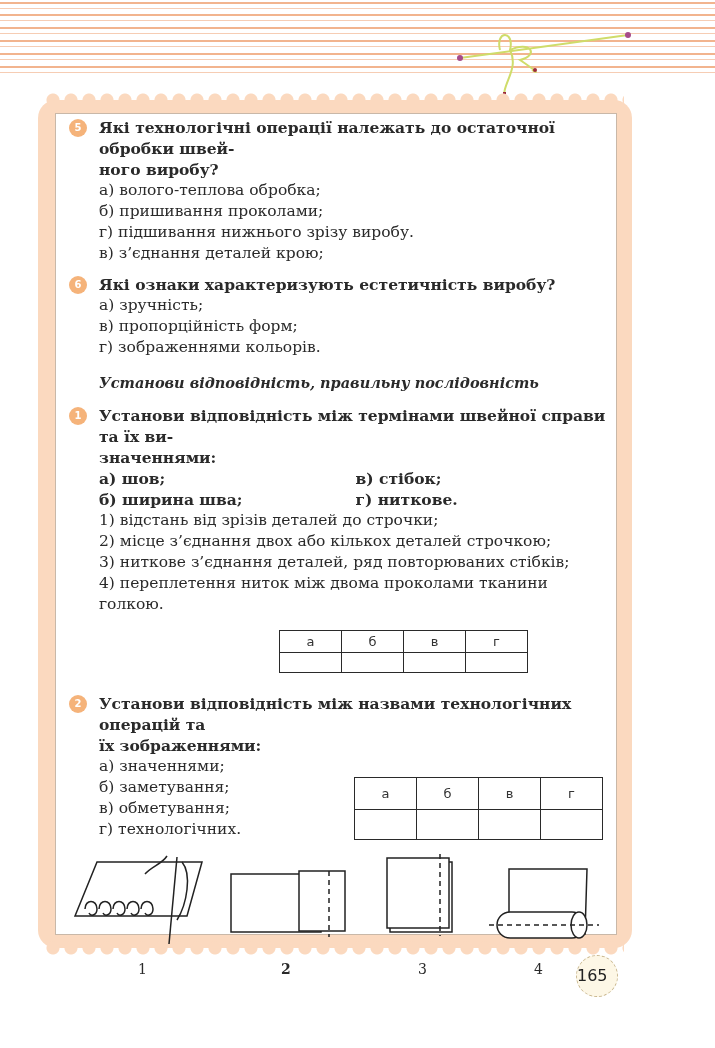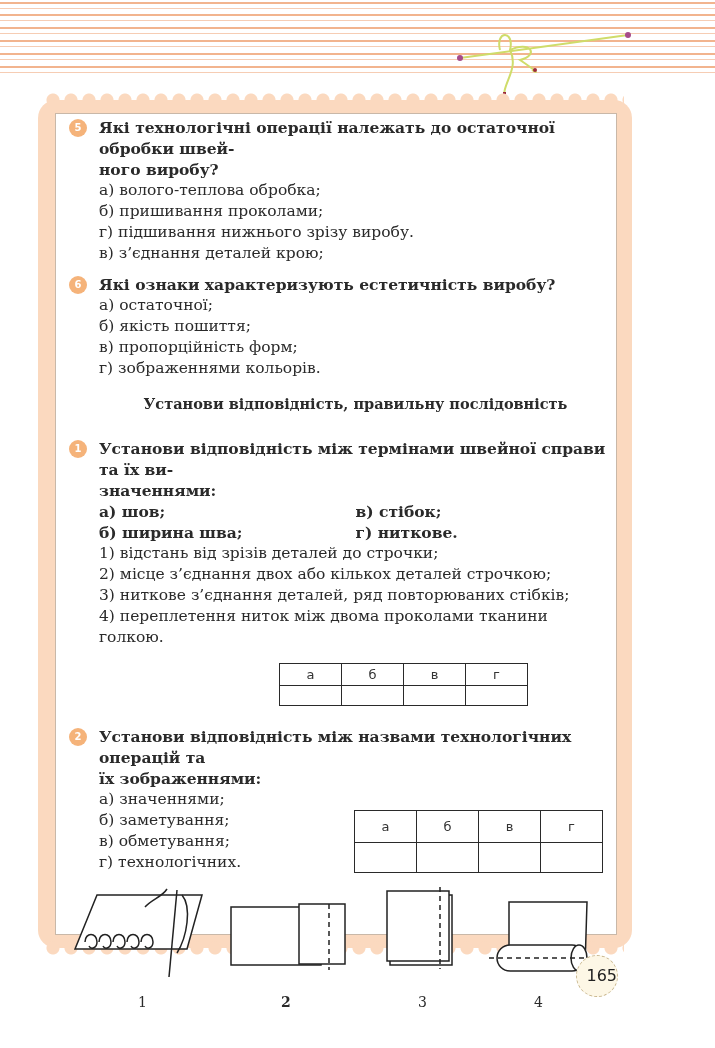--- a/index.html
+++ b/index.html
@@ -116,7 +116,7 @@
   <div class="q" style="margin-top:10px">
     <span class="q-marker">6</span>
     <div class="q-text">Які ознаки характеризують естетичність виробу?</div>
-    <div class="opt">а) остаточної;</div>
+    <div class="opt">а) зручність;</div>
     <div class="opt">б) якість пошиття;</div>
     <div class="opt">в) пропорційність форм;</div>
     <div class="opt">г) зображеннями кольорів.</div>

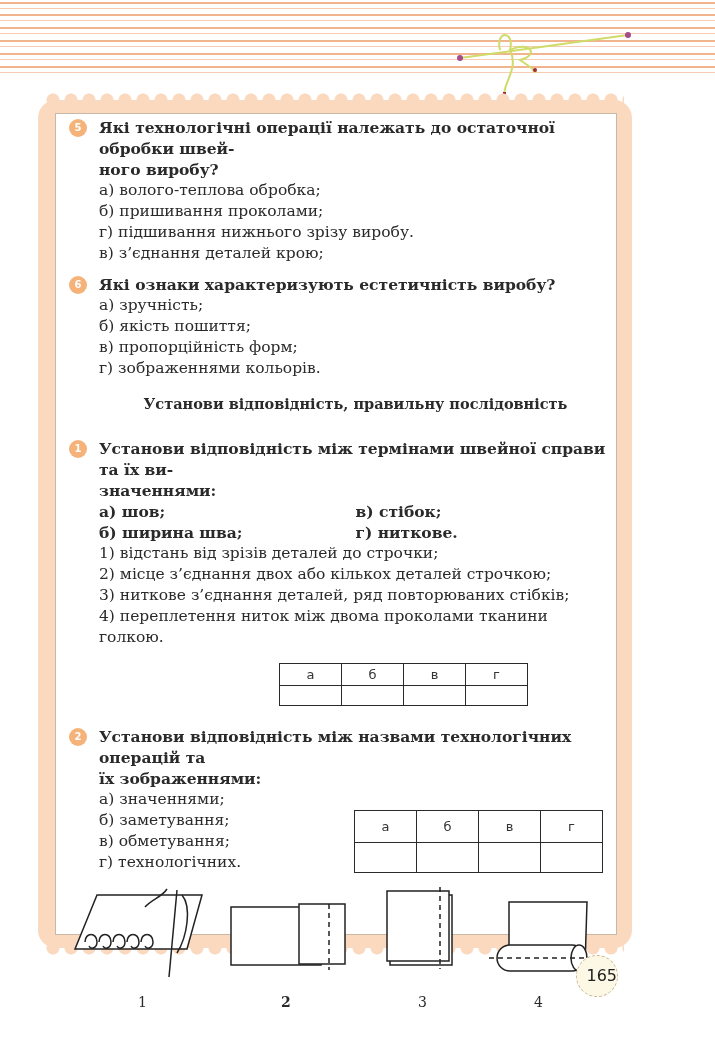--- a/index.html
+++ b/index.html
@@ -117,7 +117,6 @@
     <span class="q-marker">6</span>
     <div class="q-text">Які ознаки характеризують естетичність виробу?</div>
     <div class="opt">а) зручність;</div>
-    <div class="opt">б) якість пошиття;</div>
     <div class="opt">в) пропорційність форм;</div>
     <div class="opt">г) зображеннями кольорів.</div>
   </div>

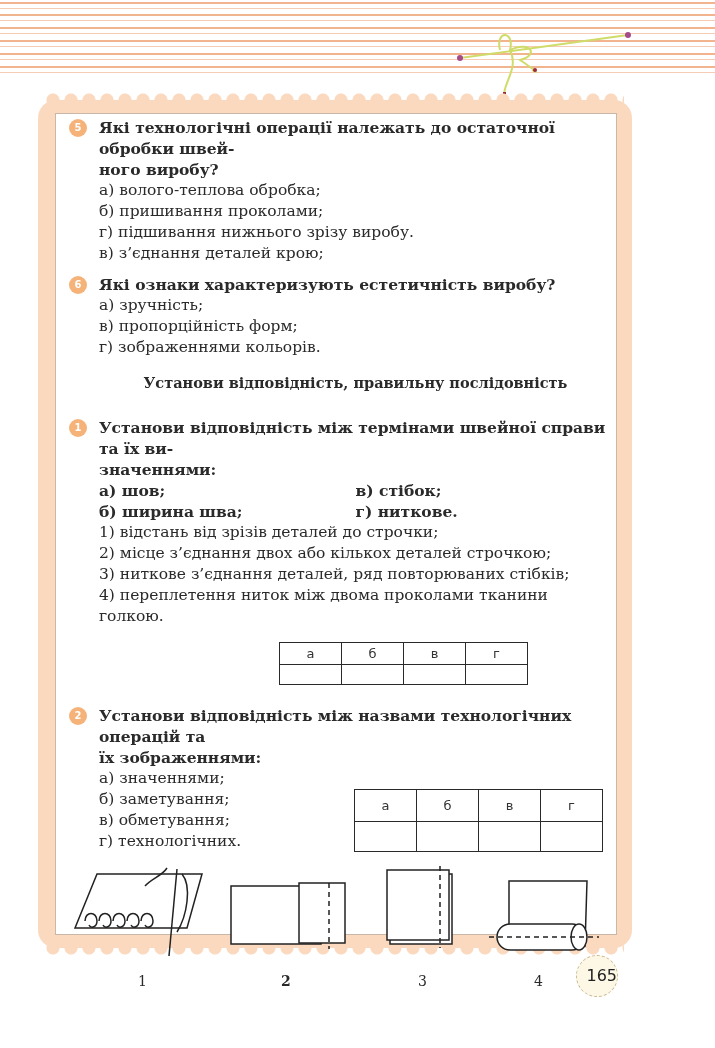--- a/index.html
+++ b/index.html
@@ -42,8 +42,9 @@
   .opt { font-weight: normal; }
 
   .section-title {
-    text-align: center; font-weight: bold; font-size: 14.5px; margin: 16px 0 26px 0;
+    text-align: left; font-weight: bold; font-size: 14.5px; margin: 16px 0 14px 0;
     padding-left: 32px;
+    font-style: italic;
   }
 
   .two-col { display: flex; }

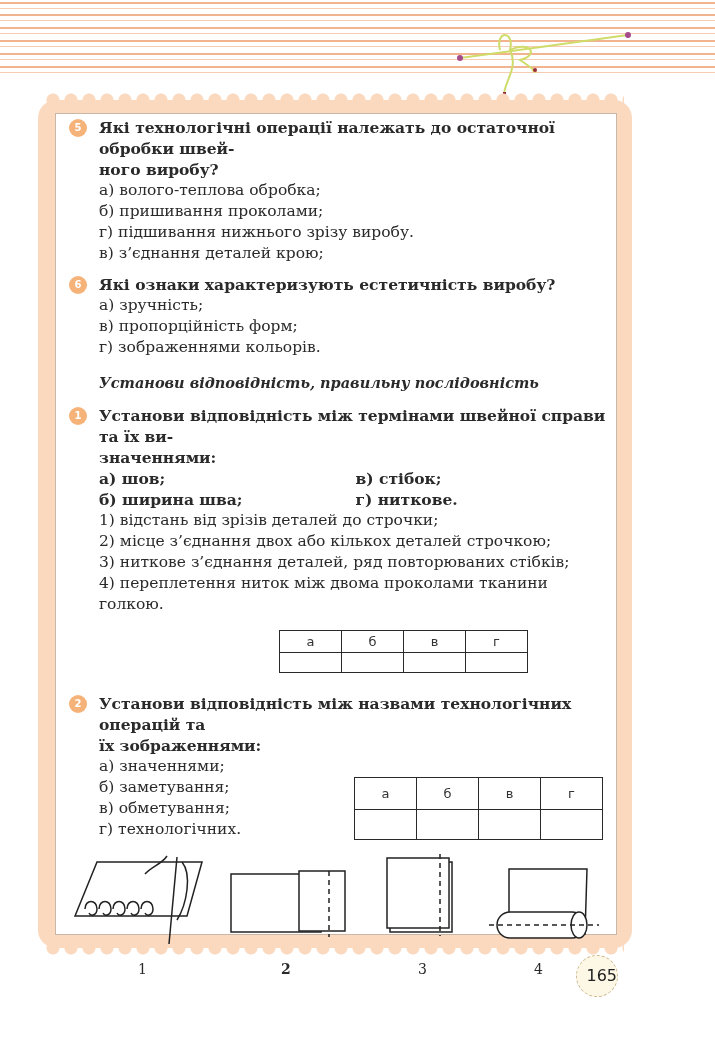--- a/index.html
+++ b/index.html
@@ -63,7 +63,7 @@
 
   .page-num {
     position: absolute; left: 576px; top: 955px; width: 42px; height: 42px; border-radius: 50%;
-    background: #fdf7e6; border: 1px dashed #c9b78e; text-align: right; line-height: 40px;
+    background: #fdf7e6; border: 1px dashed #c9b78e; text-align: left; line-height: 40px;
     font-family: "DejaVu Sans", sans-serif; font-size: 16px; color: #222;
   }
 </style>

